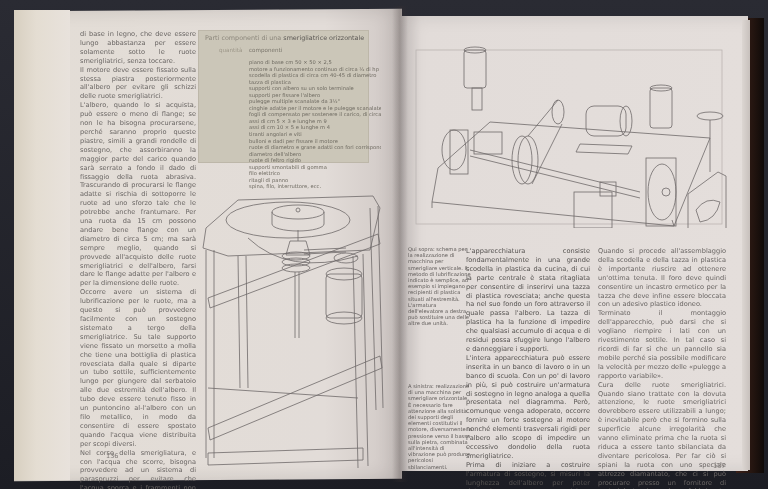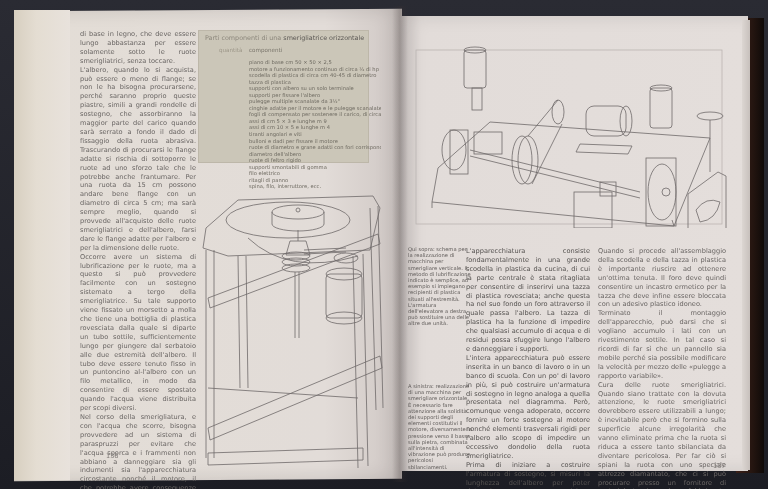--- a/index.html
+++ b/index.html
@@ -85,6 +85,7 @@
 
   <div class="col-text col-left-body">
     <p>di base in legno, che deve essere lungo abbastanza per essere solamente sotto le ruote smerigliatrici, senza toccare.</p>
+    <p>Il motore deve essere fissato sulla stessa piastra posteriormente all'albero per evitare gli schizzi delle ruote smerigliatrici.</p>
     <p>L'albero, quando lo si acquista, può essere o meno di flange; se non le ha bisogna procurarsene, perché saranno proprio queste piastre, simili a grandi rondelle di sostegno, che assorbiranno la maggior parte del carico quando sarà serrato a fondo il dado di fissaggio della ruota abrasiva. Trascurando di procurarsi le flange adatte si rischia di sottoporre le ruote ad uno sforzo tale che le potrebbe anche frantumare. Per una ruota da 15 cm possono andare bene flange con un diametro di circa 5 cm; ma sarà sempre meglio, quando si provvede all'acquisto delle ruote smerigliatrici e dell'albero, farsi dare le flange adatte per l'albero e per la dimensione delle ruote.</p>
     <p>Occorre avere un sistema di lubrificazione per le ruote, ma a questo si può provvedere facilmente con un sostegno sistemato a tergo della smerigliatrice. Su tale supporto viene fissato un morsetto a molla che tiene una bottiglia di plastica rovesciata dalla quale si diparte un tubo sottile, sufficientemente lungo per giungere dal serbatoio alle due estremità dell'albero. Il tubo deve essere tenuto fisso in un puntoncino al-l'albero con un filo metallico, in modo da consentire di essere spostato quando l'acqua viene distribuita per scopi diversi.</p>
     <p>Nel corso della smerigliatura, e con l'acqua che scorre, bisogna provvedere ad un sistema di paraspruzzi per evitare che l'acqua sporca e i frammenti non abbiano a danneggiare sia gli indumenti sia l'apparecchiatura circostante nonché il motore, il che potrebbe avere conseguenze disastrose. I paraspruzzi sono acquistabili presso i fornitori di materiale tecnico, ma possono anche essere fabbricati con ritagli di grandi recipienti in polietilene o da fogli sottili di legno compensato: essi devono essere fissati alla base in maniera tale da coprire le ruote smerigliatrici o le altre parti dell'impianto. Bisogna anche provvedere a qualche forma di scarico e, per realizzarlo, si può ricorrere ad un pezzo di tubo fissato con un'estremità al paraspruzzi, mentre un altro tubo pesca in un recipiente idoneo.</p>

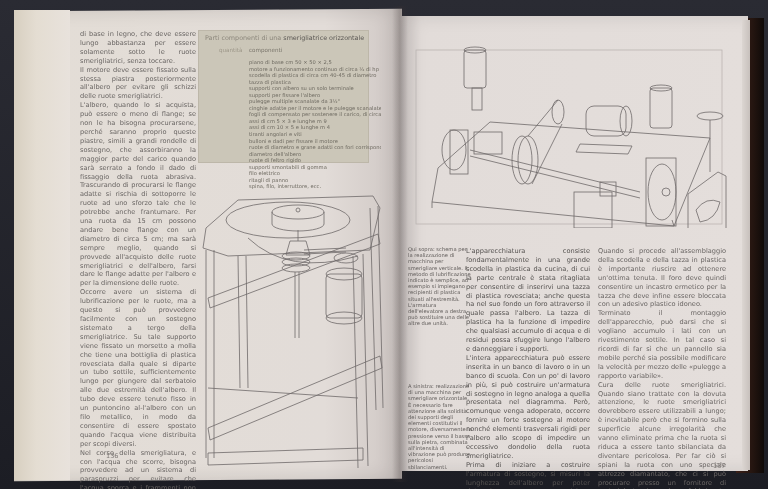--- a/index.html
+++ b/index.html
@@ -220,7 +220,7 @@
   </div>
   <div class="col-text col-right-b">
     <p>Quando si procede all'assemblaggio della scodella e della tazza in plastica è importante riuscire ad ottenere un'ottima tenuta. Il foro deve quindi consentire un incastro ermetico per la tazza che deve infine essere bloccata con un adesivo plastico idoneo.</p>
-    <p>Terminato il montaggio dell'apparecchio, può darsi che si vogliano accumulo i lati con un rivestimento sottile. In tal caso si ricordi di far sì che un pannello sia mobile perché sia possibile modificare la velocità per mezzo delle «pulegge a rapporto variabile».</p>
+    <p>Terminato il montaggio dell'apparecchio, può darsi che si vogliano riempire i lati con un rivestimento sottile. In tal caso si ricordi di far sì che un pannello sia mobile perché sia possibile modificare la velocità per mezzo delle «pulegge a rapporto variabile».</p>
     <p>Cura delle ruote smerigliatrici. Quando siano trattate con la dovuta attenzione, le ruote smerigliatrici dovrebbero essere utilizzabili a lungo; è inevitabile però che si formino sulla superficie alcune irregolarità che vanno eliminate prima che la ruota si riduca a essere tanto sbilanciata da diventare pericolosa. Per far ciò si spiani la ruota con uno speciale attrezzo diamantato, che ci si può procurare presso un fornitore di materiale tecnico o da un fabbricante di smerigliatrici lapidarie. Poiché gli attrezzi per spianare le ruote variano sensibilmente, occorre attenersi attentamente alle istruzioni del costruttore.</p>
 
   </div>

